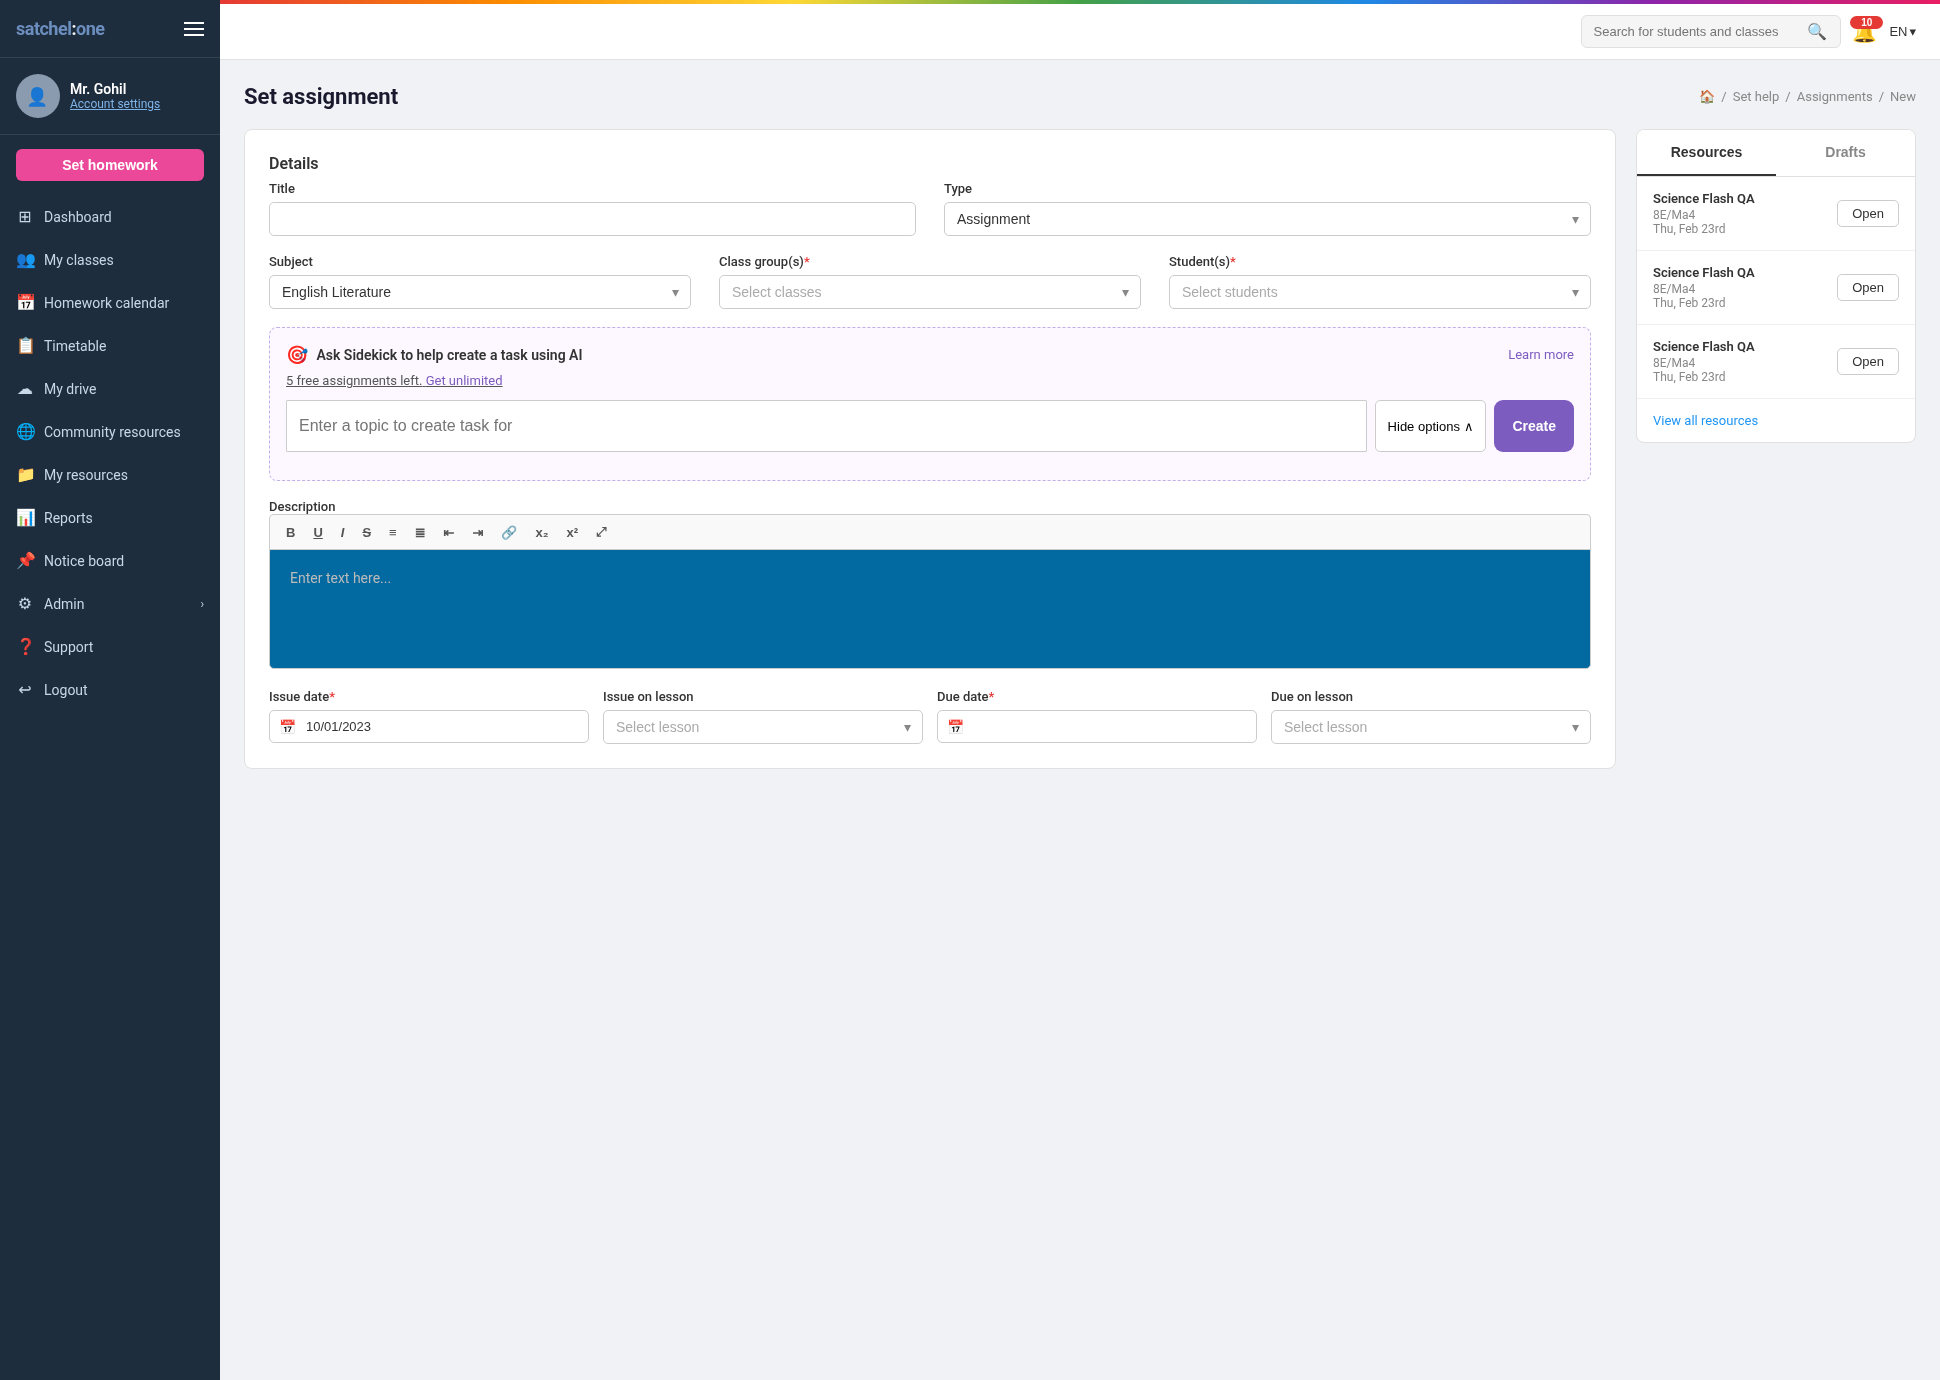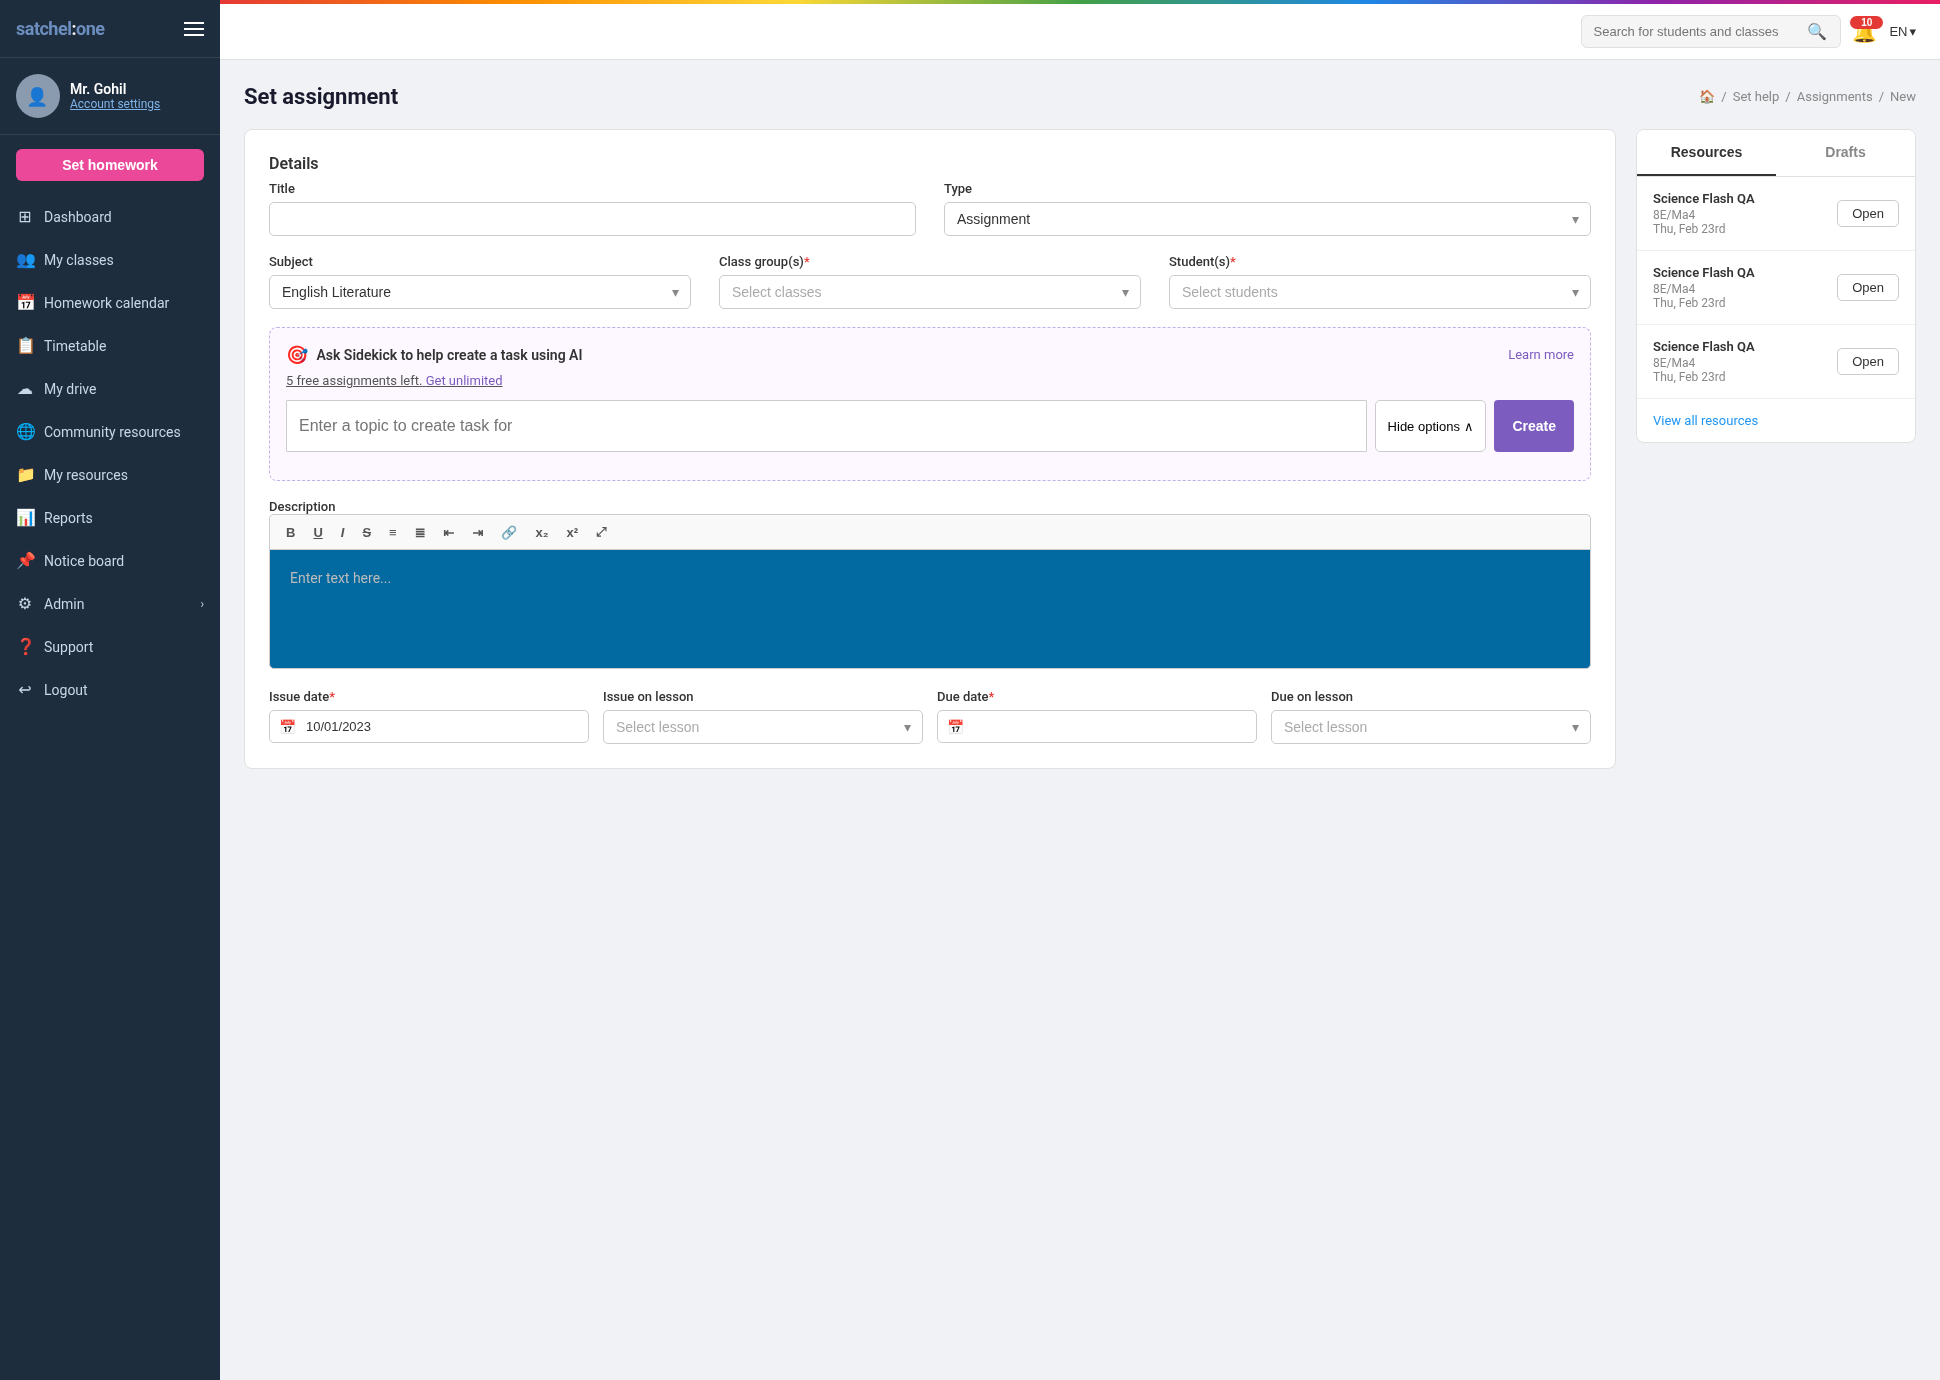--- a/index.html
+++ b/index.html
@@ -242,7 +242,7 @@
       background: #7c5cbf;
       color: #fff;
       border: none;
-      border-radius: 4px;
+      border-radius: 9px;
       padding: 8px 18px;
       font-size: 14px;
       font-weight: 600;

